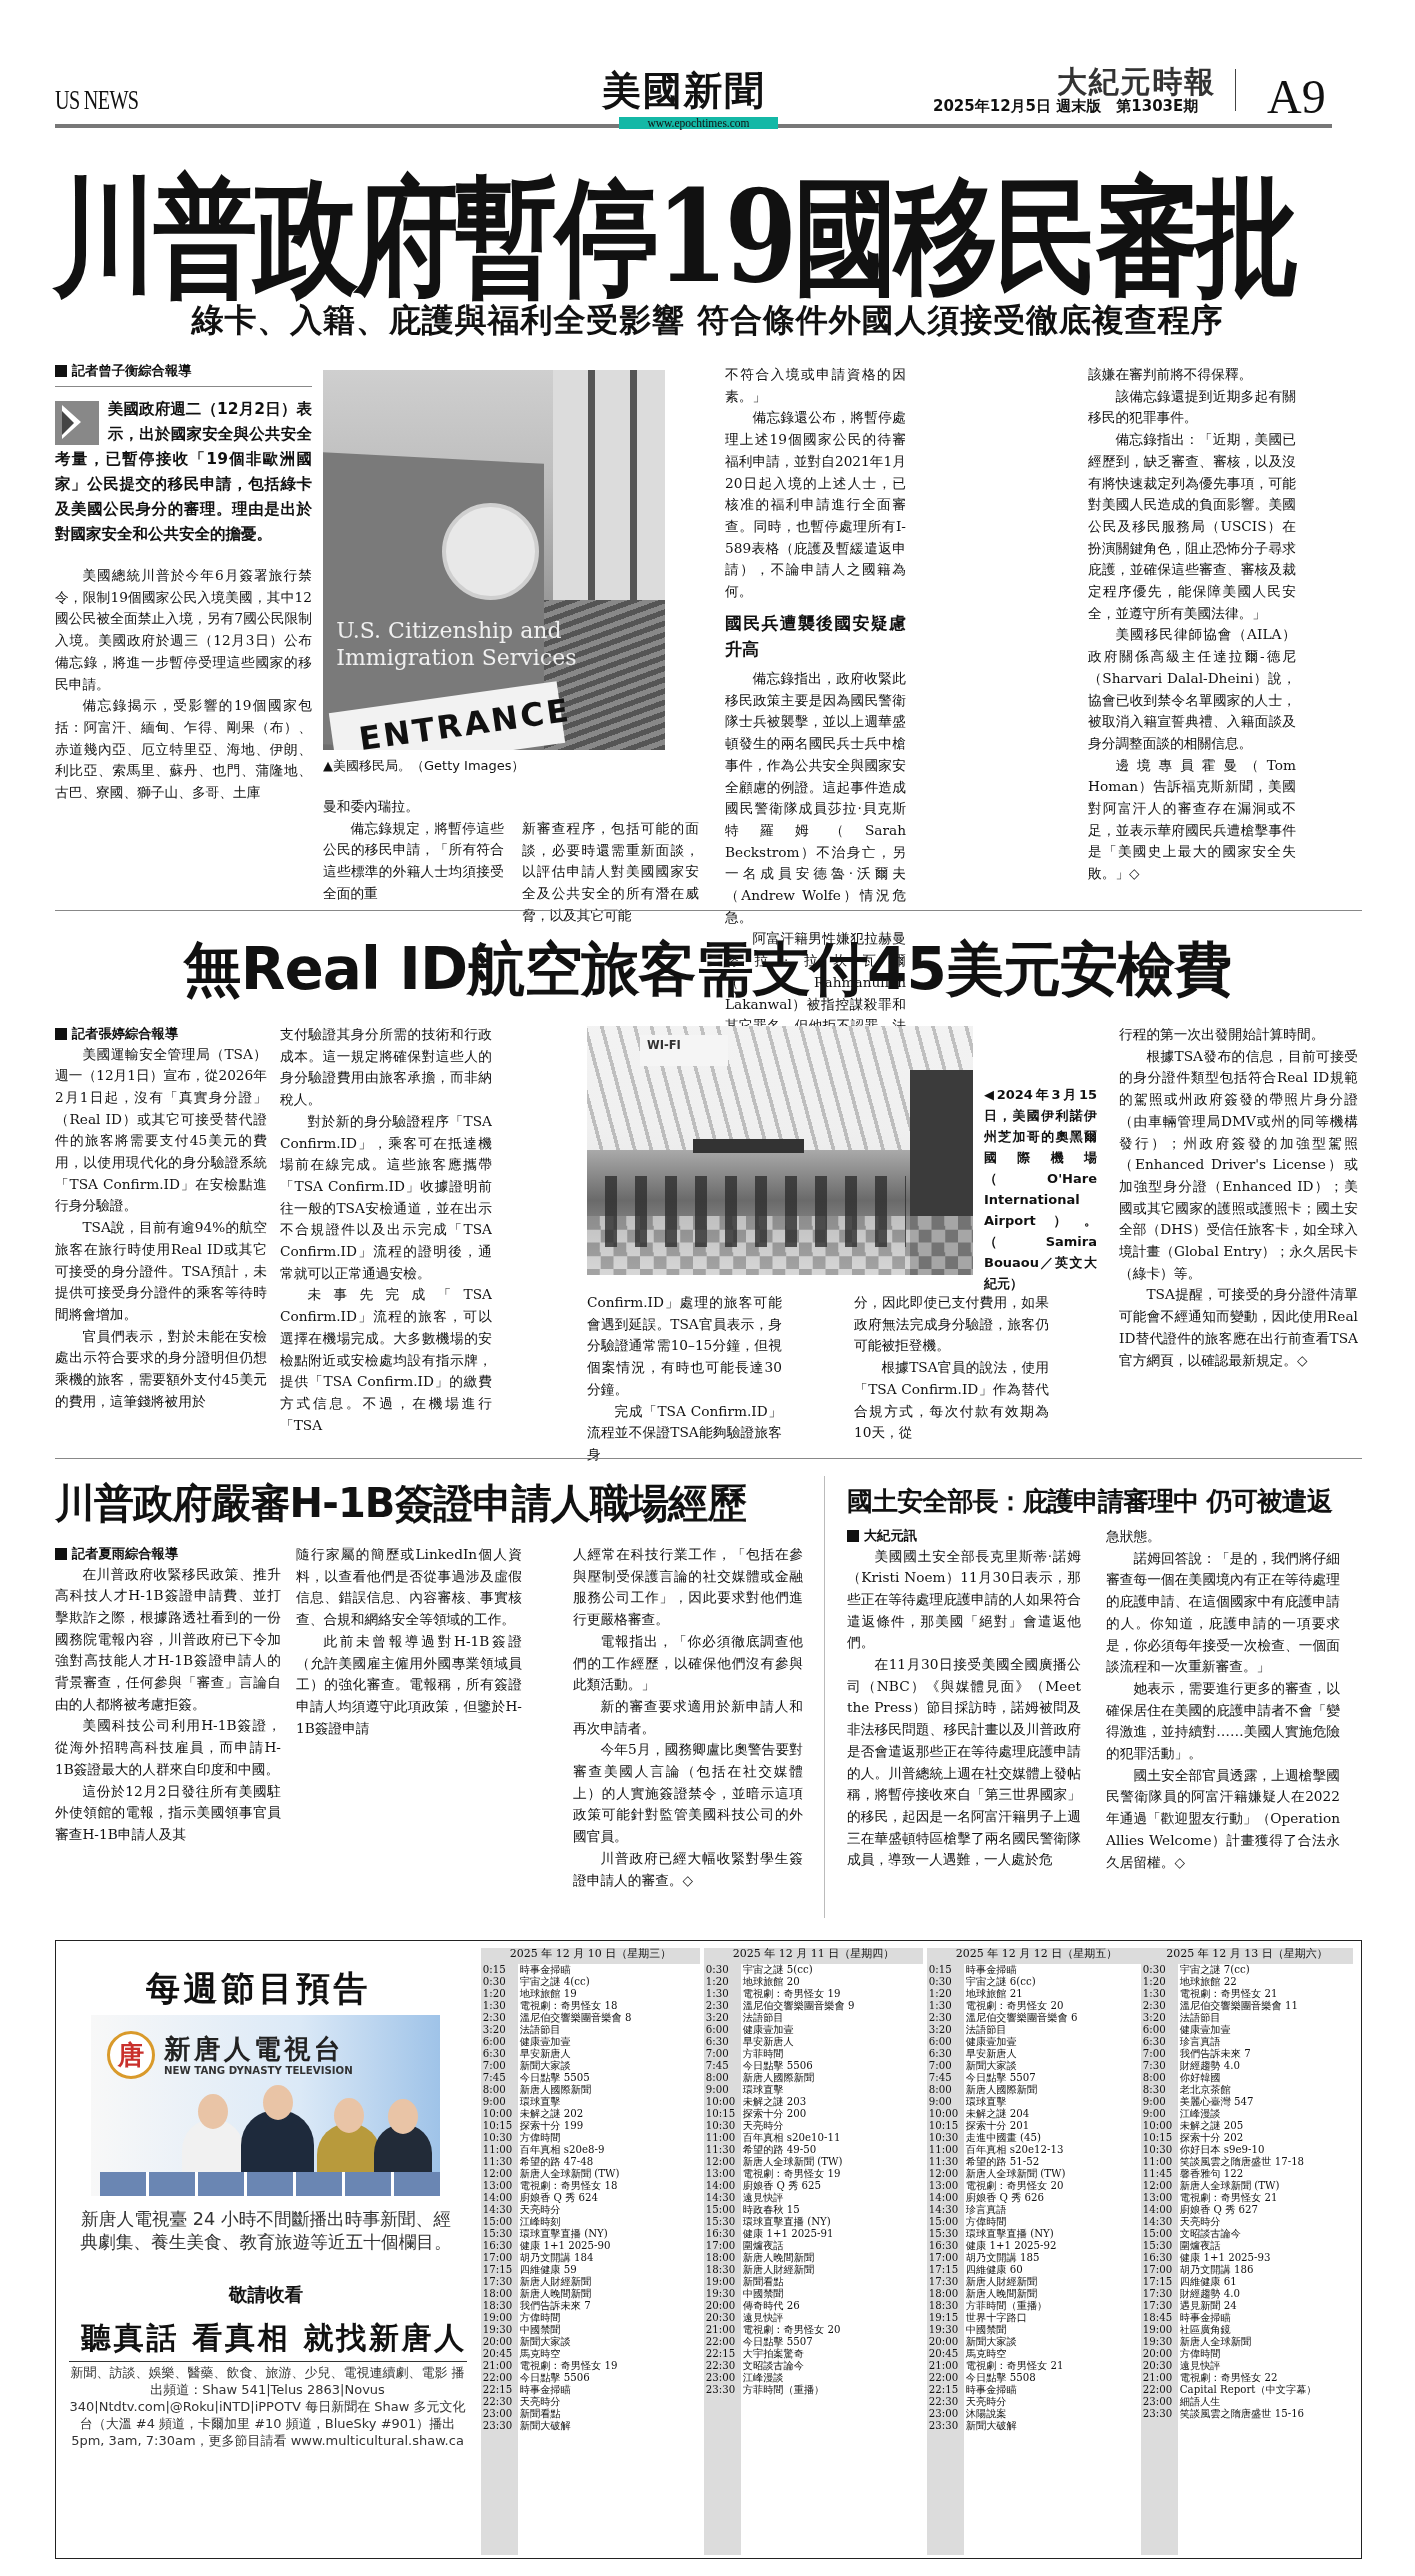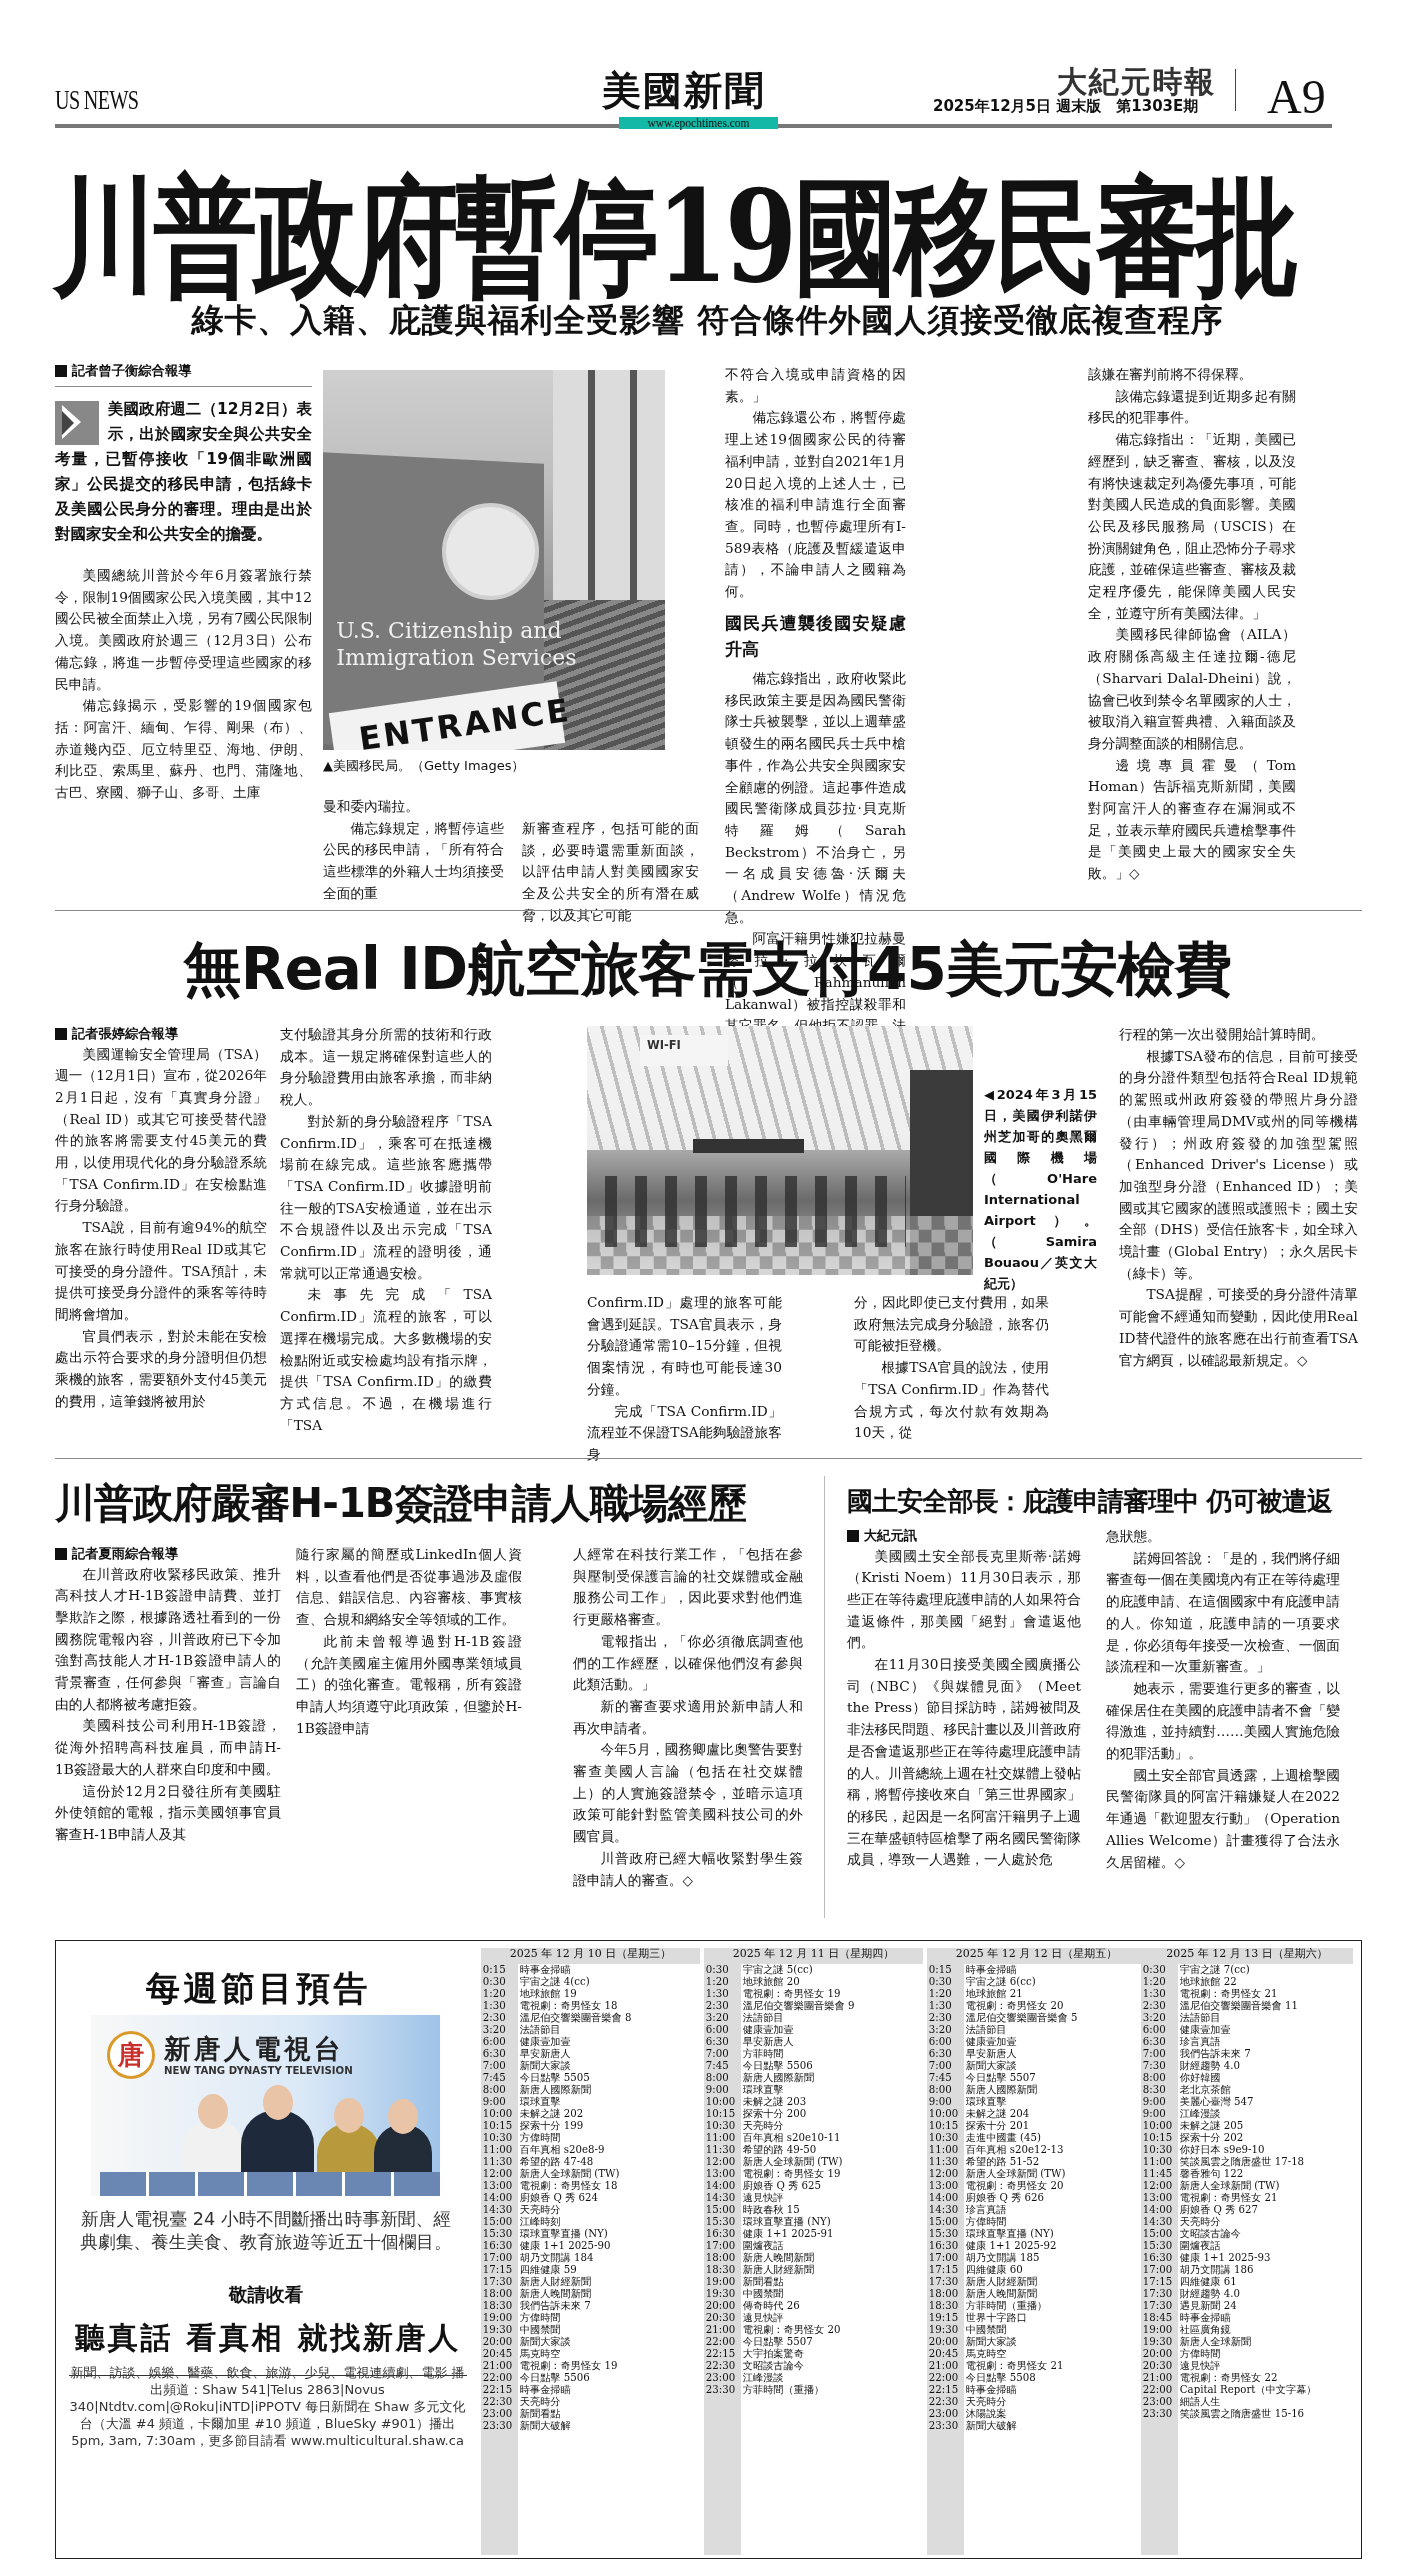--- a/index.html
+++ b/index.html
@@ -602,7 +602,7 @@
       </div>
       <div class="sched-row">
         <span class="t">2:30</span>
-        <span class="p">溫尼伯交響樂團音樂會 5</span>
+        <span class="p">溫尼伯交響樂團音樂會 6</span>
       </div>
       <div class="sched-row">
         <span class="t">3:20</span>

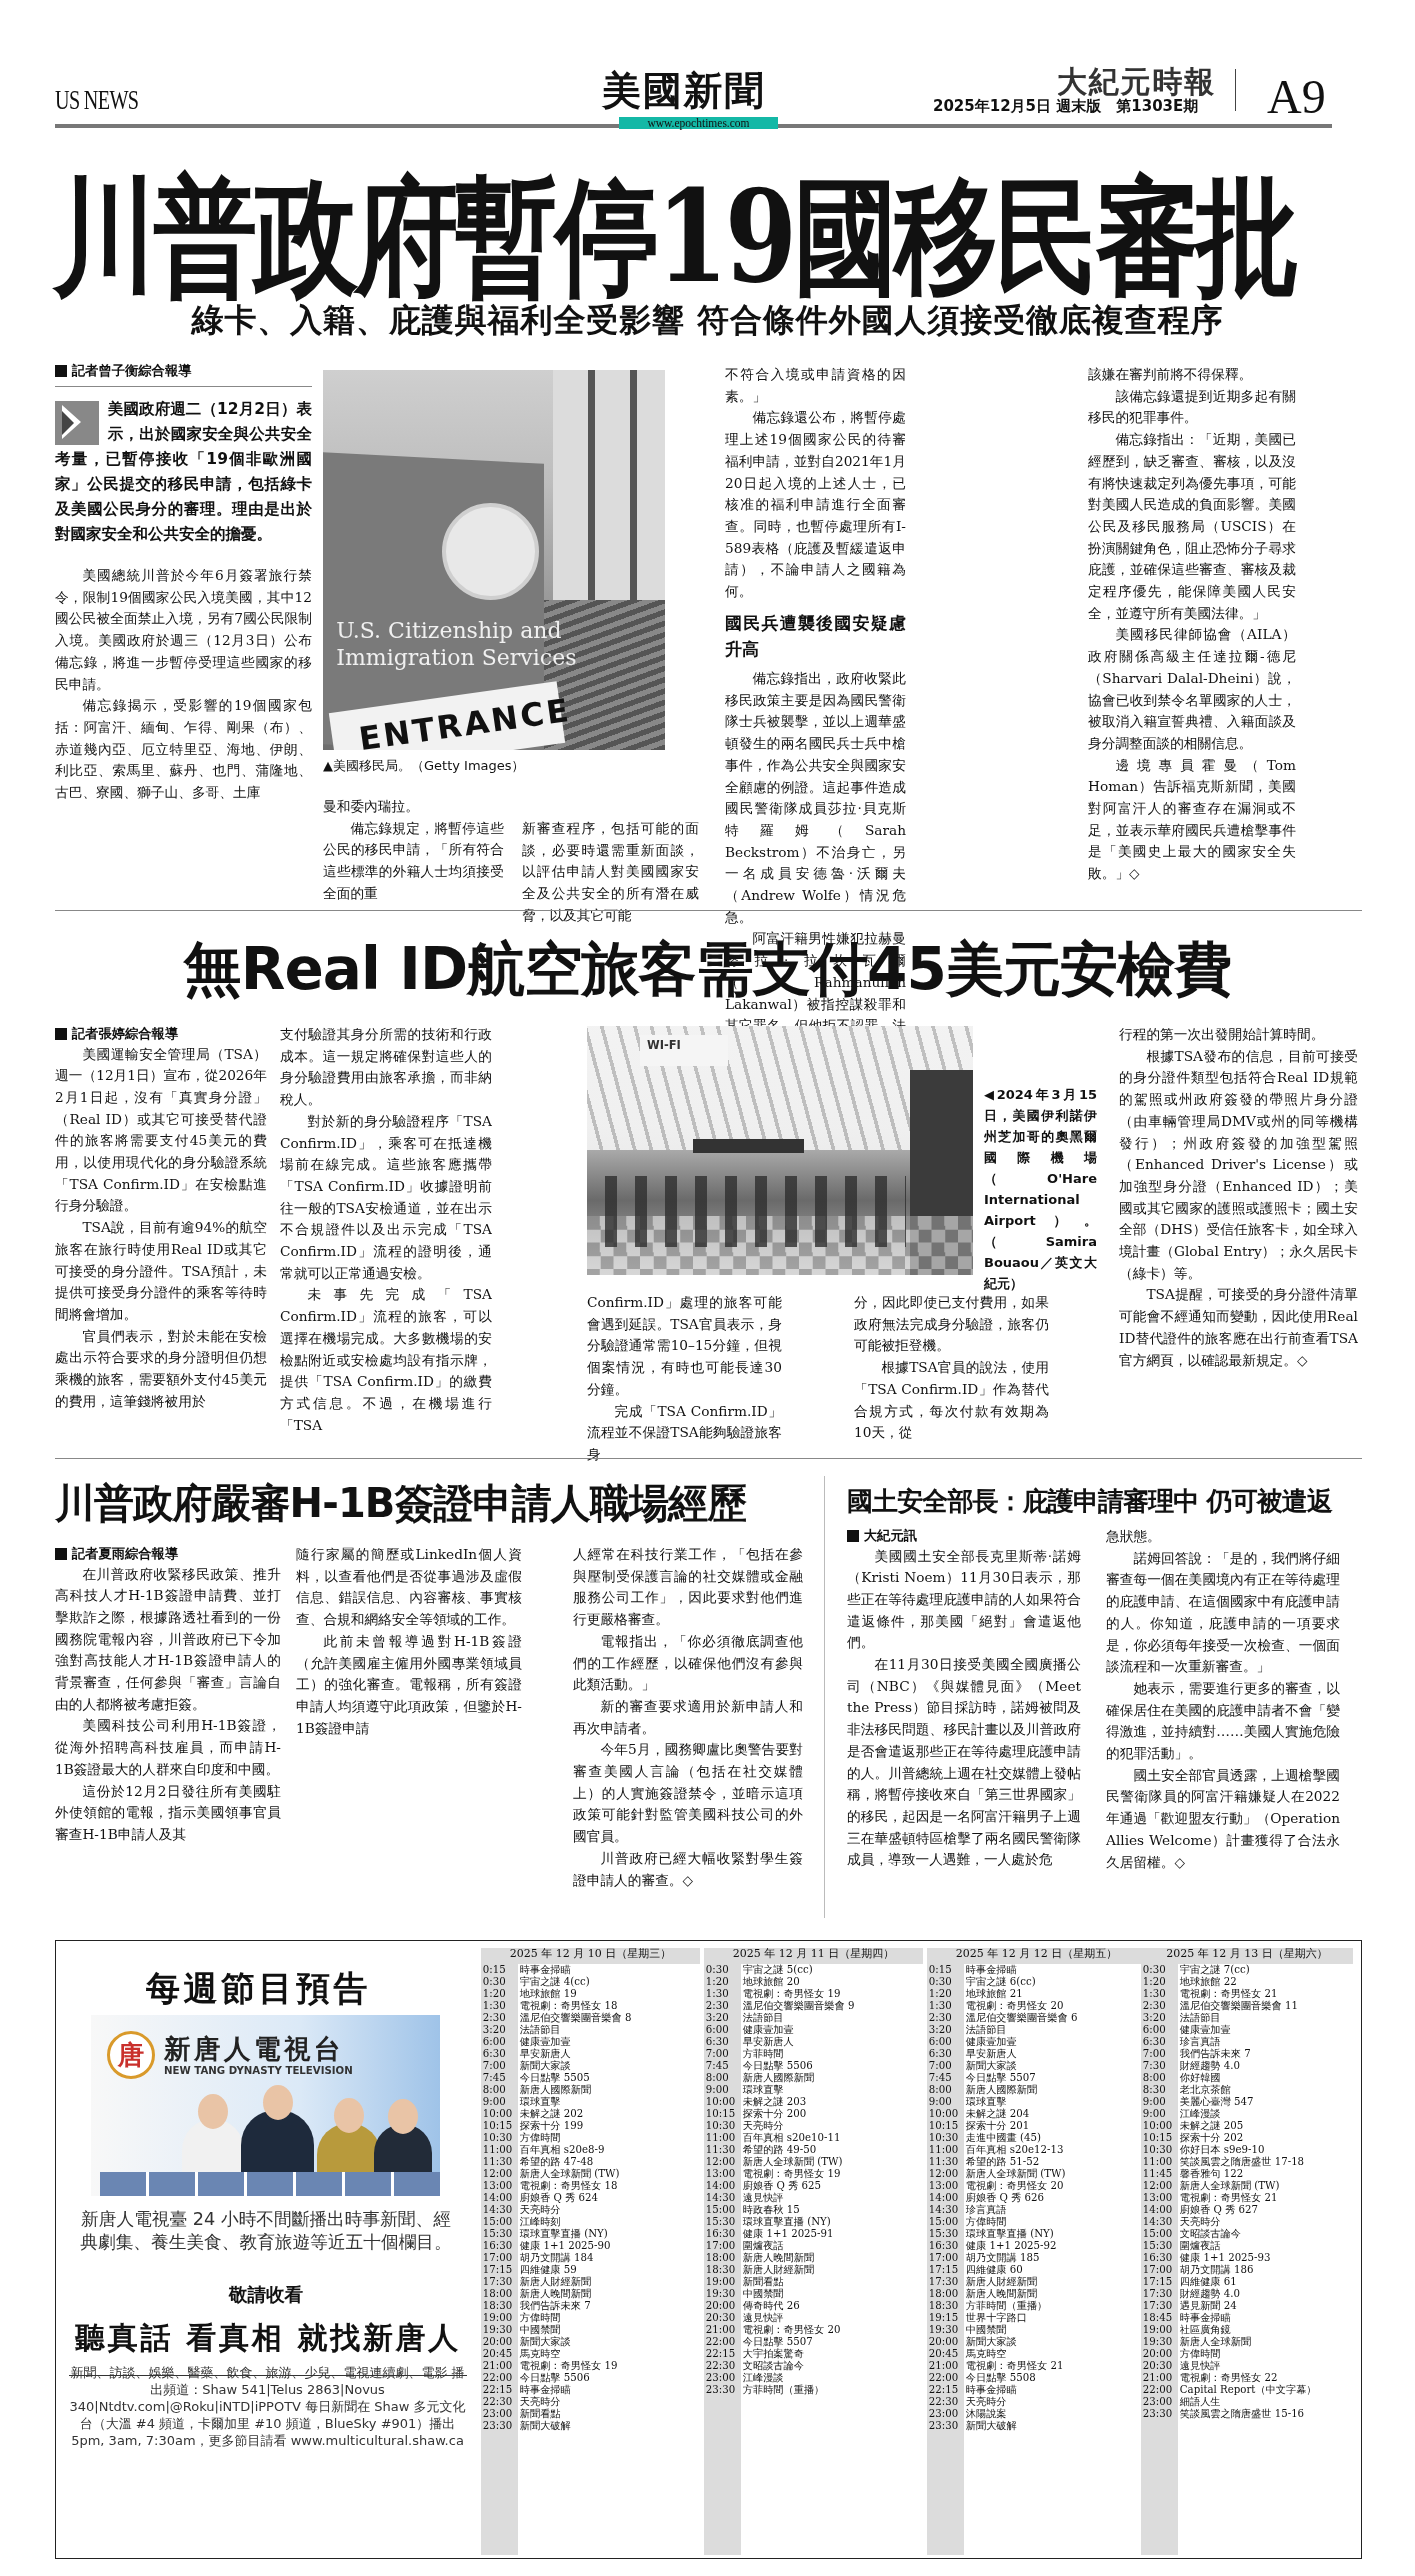--- a/index.html
+++ b/index.html
@@ -76,7 +76,7 @@
   .ntd-thumbs { position: absolute; left: 8.8px; top: 157px; width: 341px; height: 24px; background: repeating-linear-gradient(90deg, #6a86b3 0 46px, #fff 46px 49px); }
   .tv-desc { position: absolute; left: 80px; top: 2208px; width: 372px; text-align: center; font-family: "DejaVu Sans", sans-serif; font-size: 17.7px; line-height: 23px; color: #333; }
   .tv-watch { position: absolute; left: 80px; top: 2282px; width: 372px; text-align: center; font-family: "DejaVu Sans", sans-serif; font-weight: bold; font-size: 18.6px; }
-  .tv-slogan { position: absolute; left: 69px; top: 2318px; width: 398px; text-align: center; font-family: "DejaVu Sans", sans-serif; font-weight: bold; font-size: 30px; letter-spacing: 2.7px; border-bottom: 1.3px solid #333; padding-bottom: 16px; }
+  .tv-slogan { position: absolute; left: 69px; top: 2318px; width: 398px; text-align: right; font-family: "DejaVu Sans", sans-serif; font-weight: bold; font-size: 30px; letter-spacing: 2.7px; border-bottom: 1.3px solid #333; padding-bottom: 2px; }
   .tv-foot { position: absolute; left: 64px; top: 2364px; width: 407px; text-align: center; font-family: "DejaVu Sans", sans-serif; font-size: 13px; line-height: 17px; color: #333; }
 
   .sched { position: absolute; top: 1948px; width: 219px; height: 603px; font-family: "DejaVu Serif", serif; font-size: 10.2px; line-height: 12px; }

